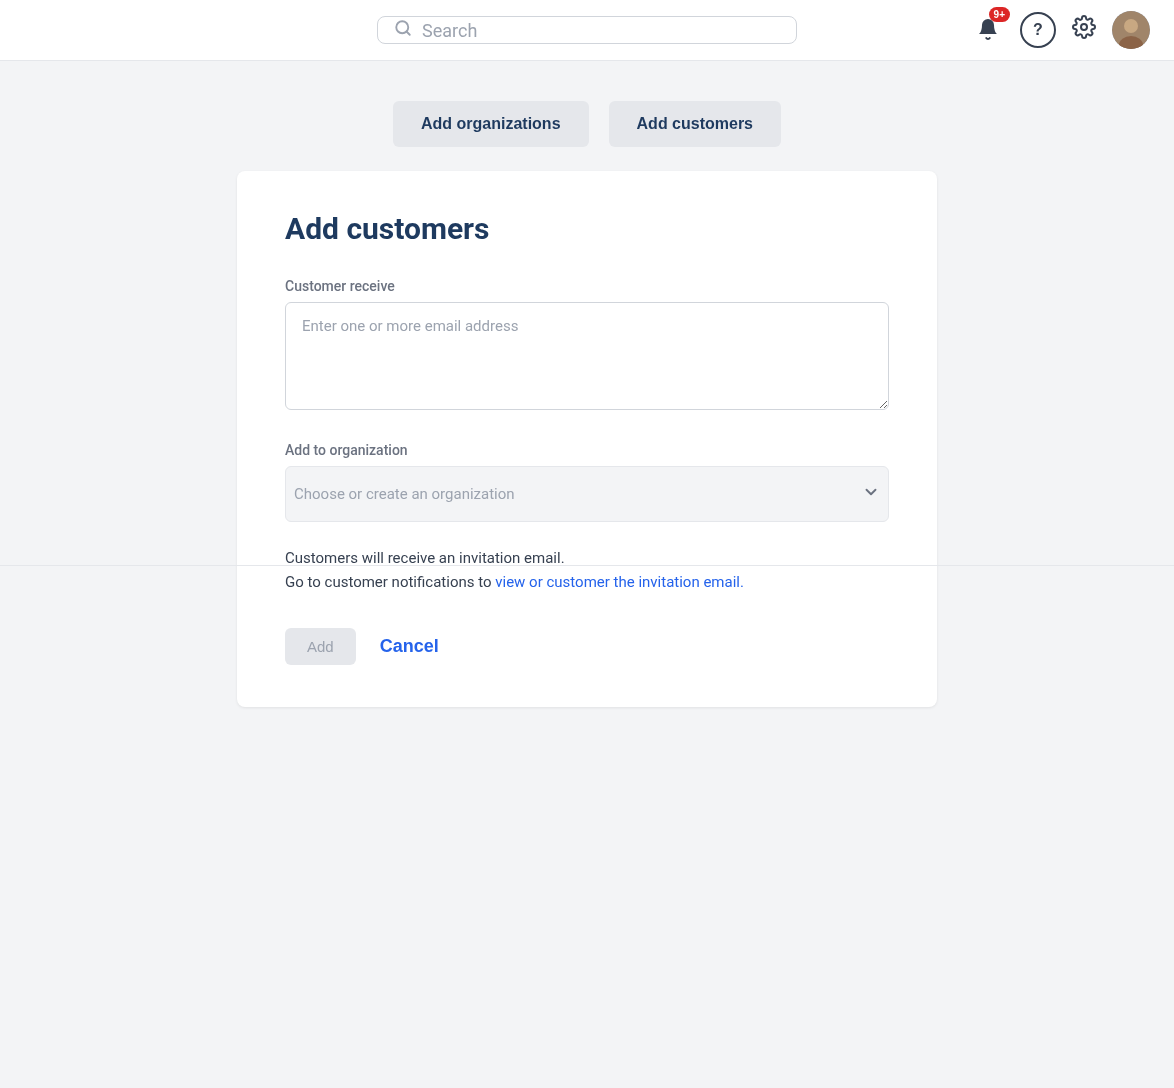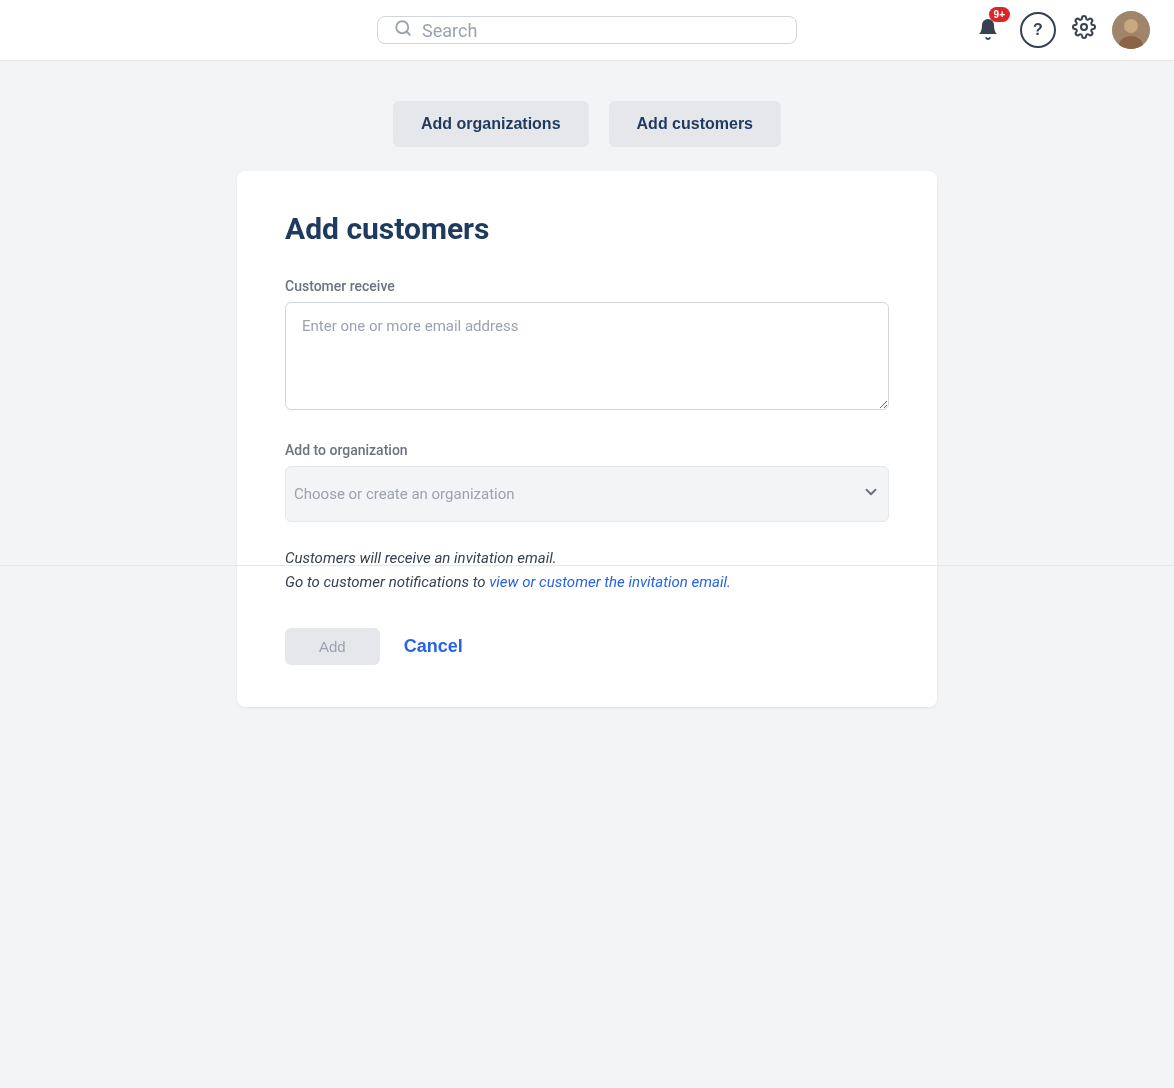--- a/index.html
+++ b/index.html
@@ -212,7 +212,6 @@
       font-size: 15px;
       color: #374151;
       line-height: 1.6;
-      font-style: italic;
     }
 
     .invite-link {

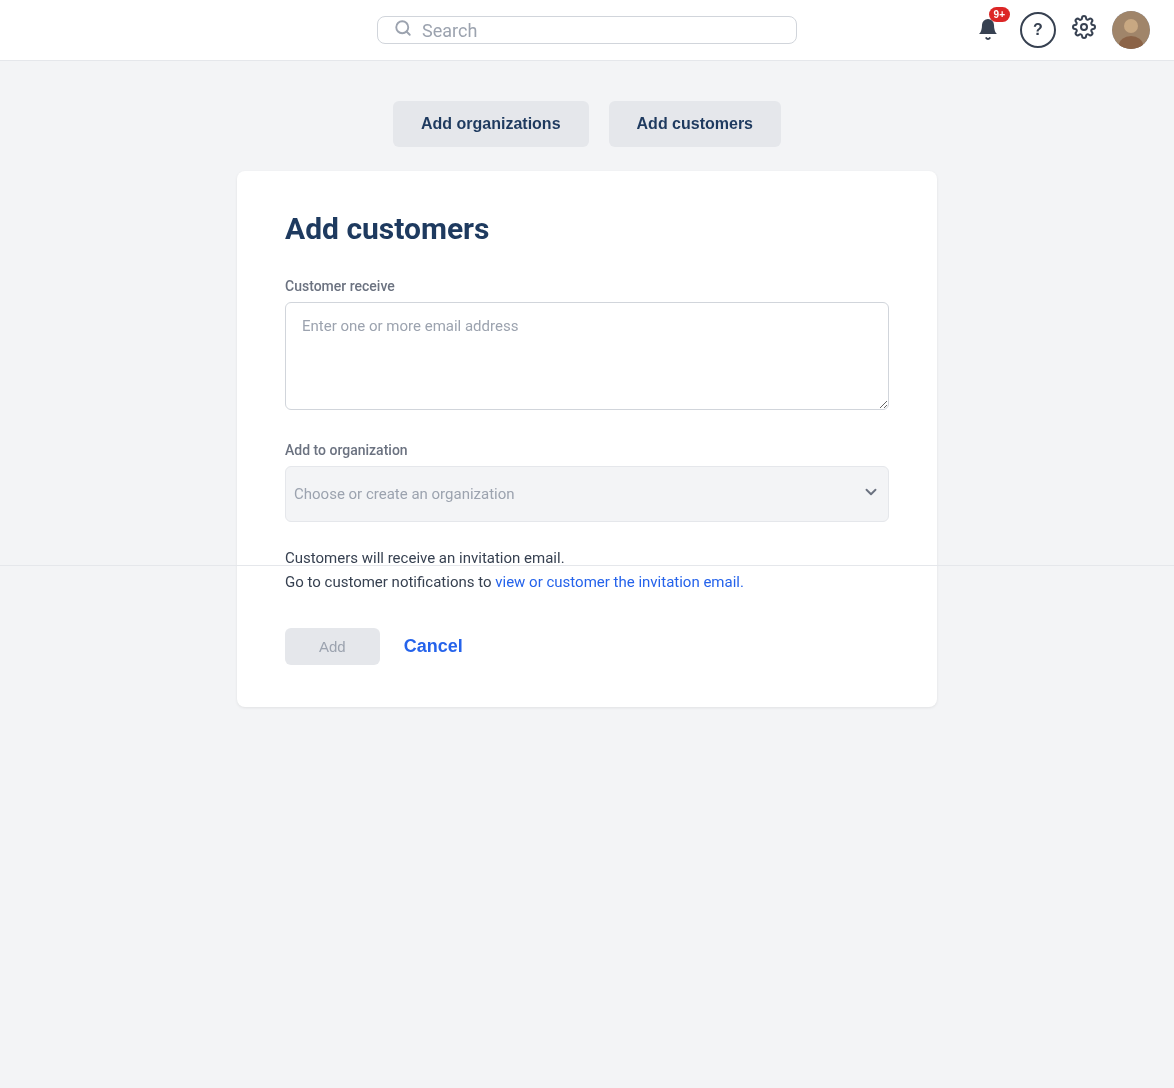--- a/index.html
+++ b/index.html
@@ -227,7 +227,7 @@
     }
 
     .add-btn {
-      padding: 10px 34px;
+      padding: 10px 22px;
       background: #e5e7eb;
       border: none;
       border-radius: 6px;

